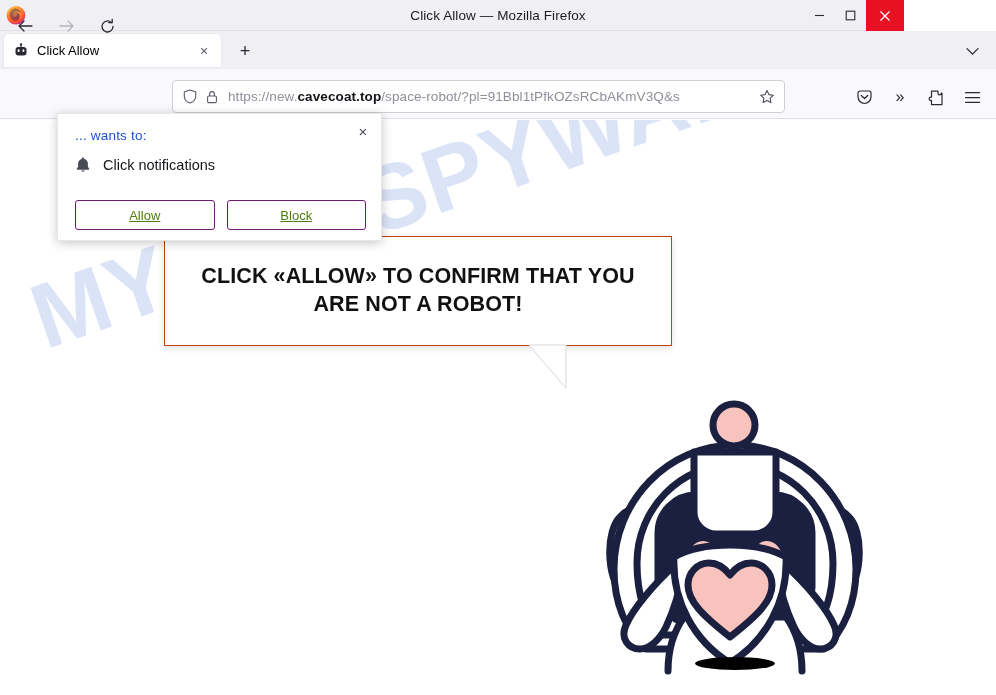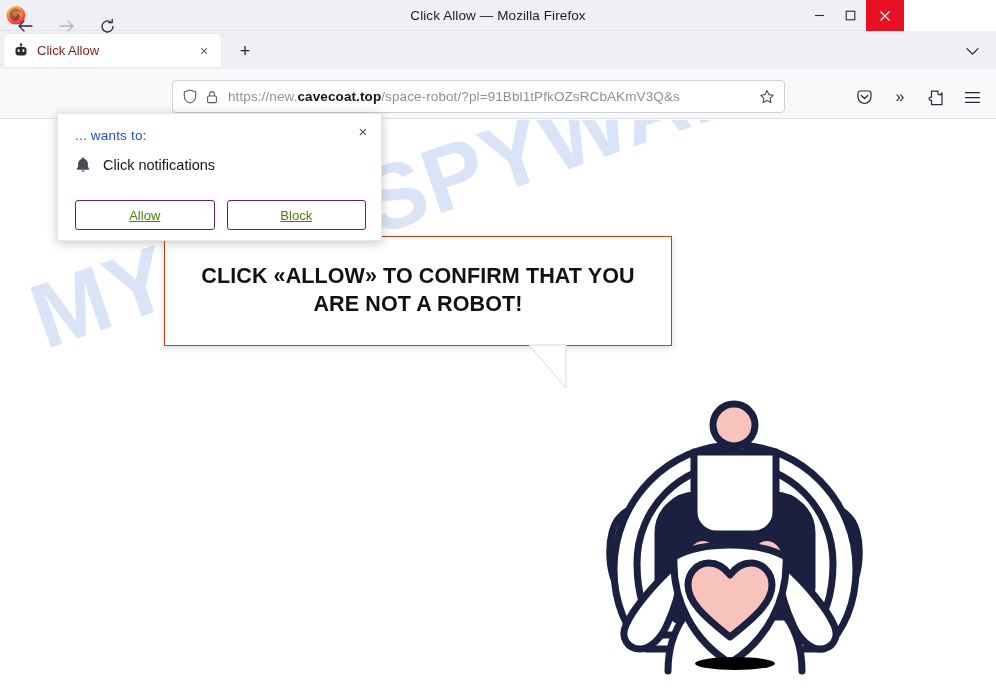--- a/index.html
+++ b/index.html
@@ -70,7 +70,7 @@
   }
   .tab-title {
     font-size: 13px;
-    color: #7f1d1d;
+    color: #000000;
     flex: 1 1 auto;
     white-space: nowrap; overflow: hidden; text-overflow: ellipsis;
   }

